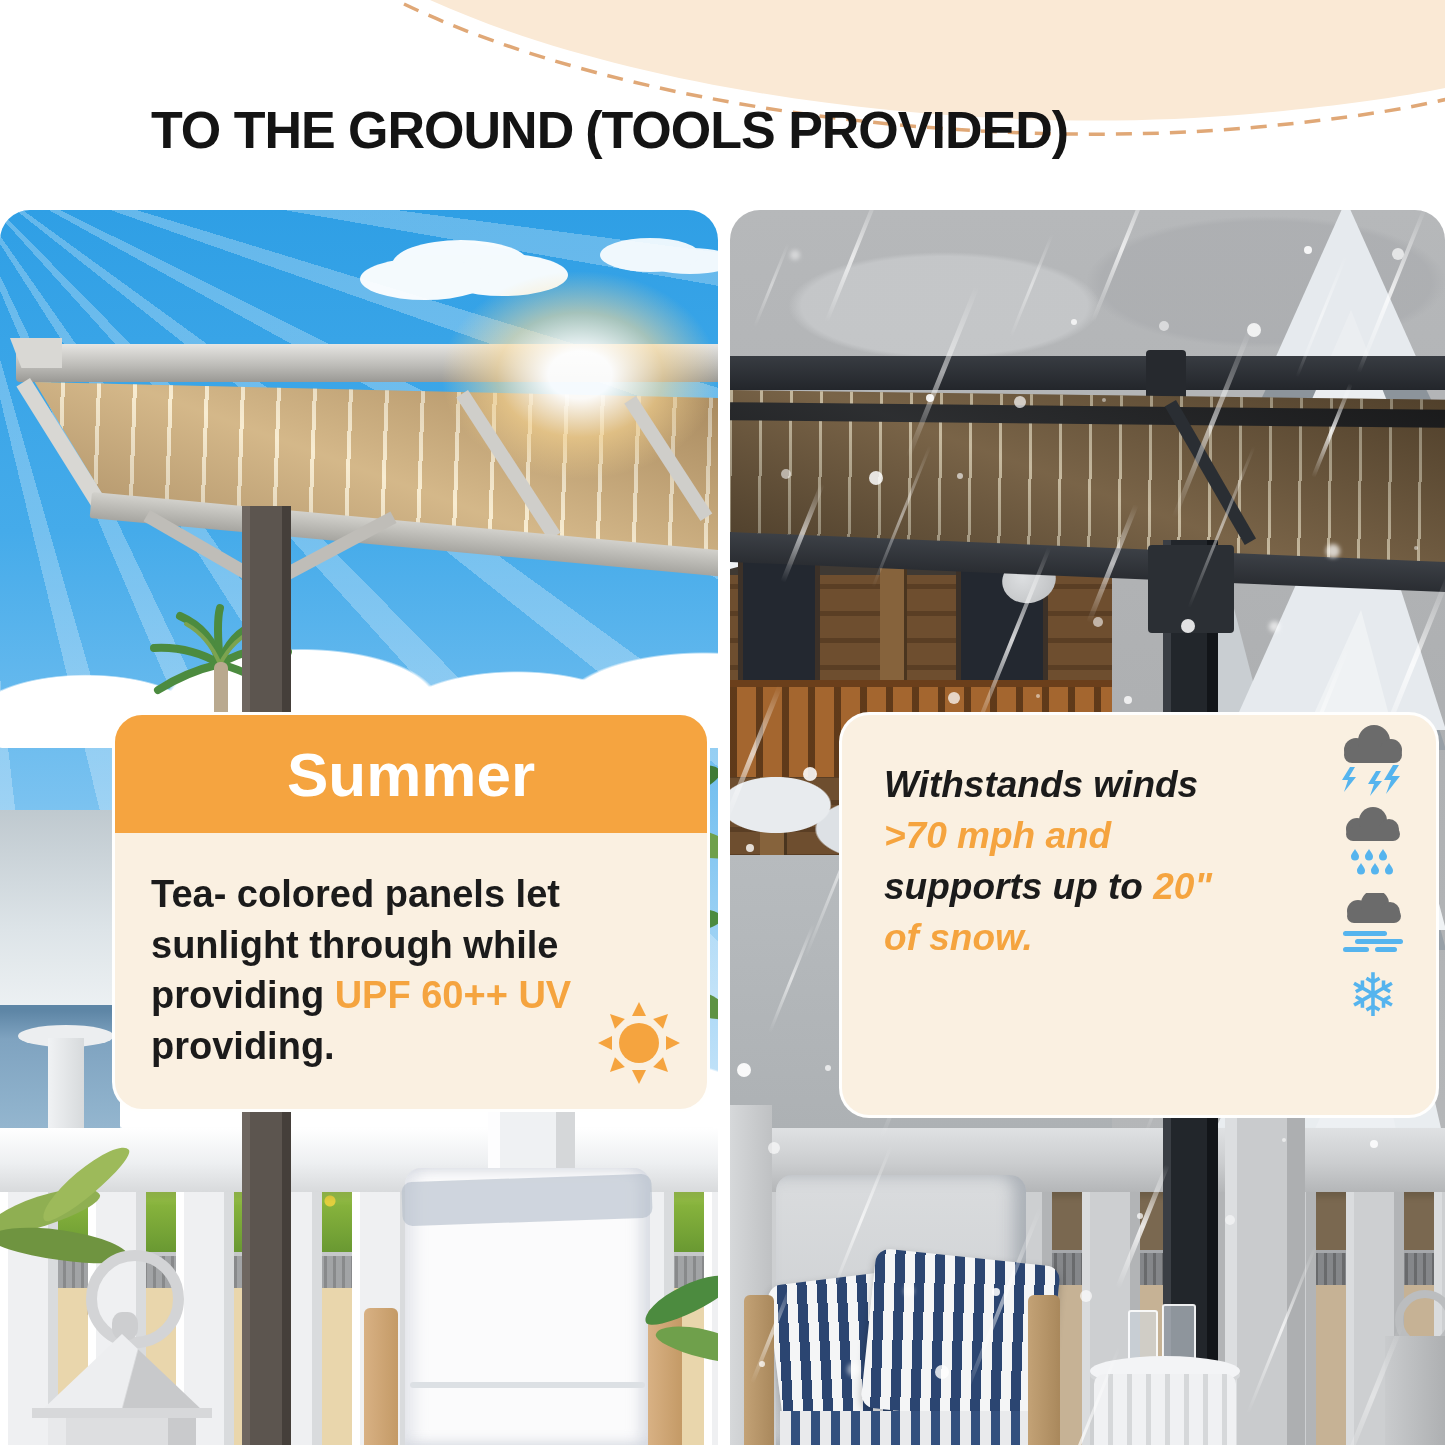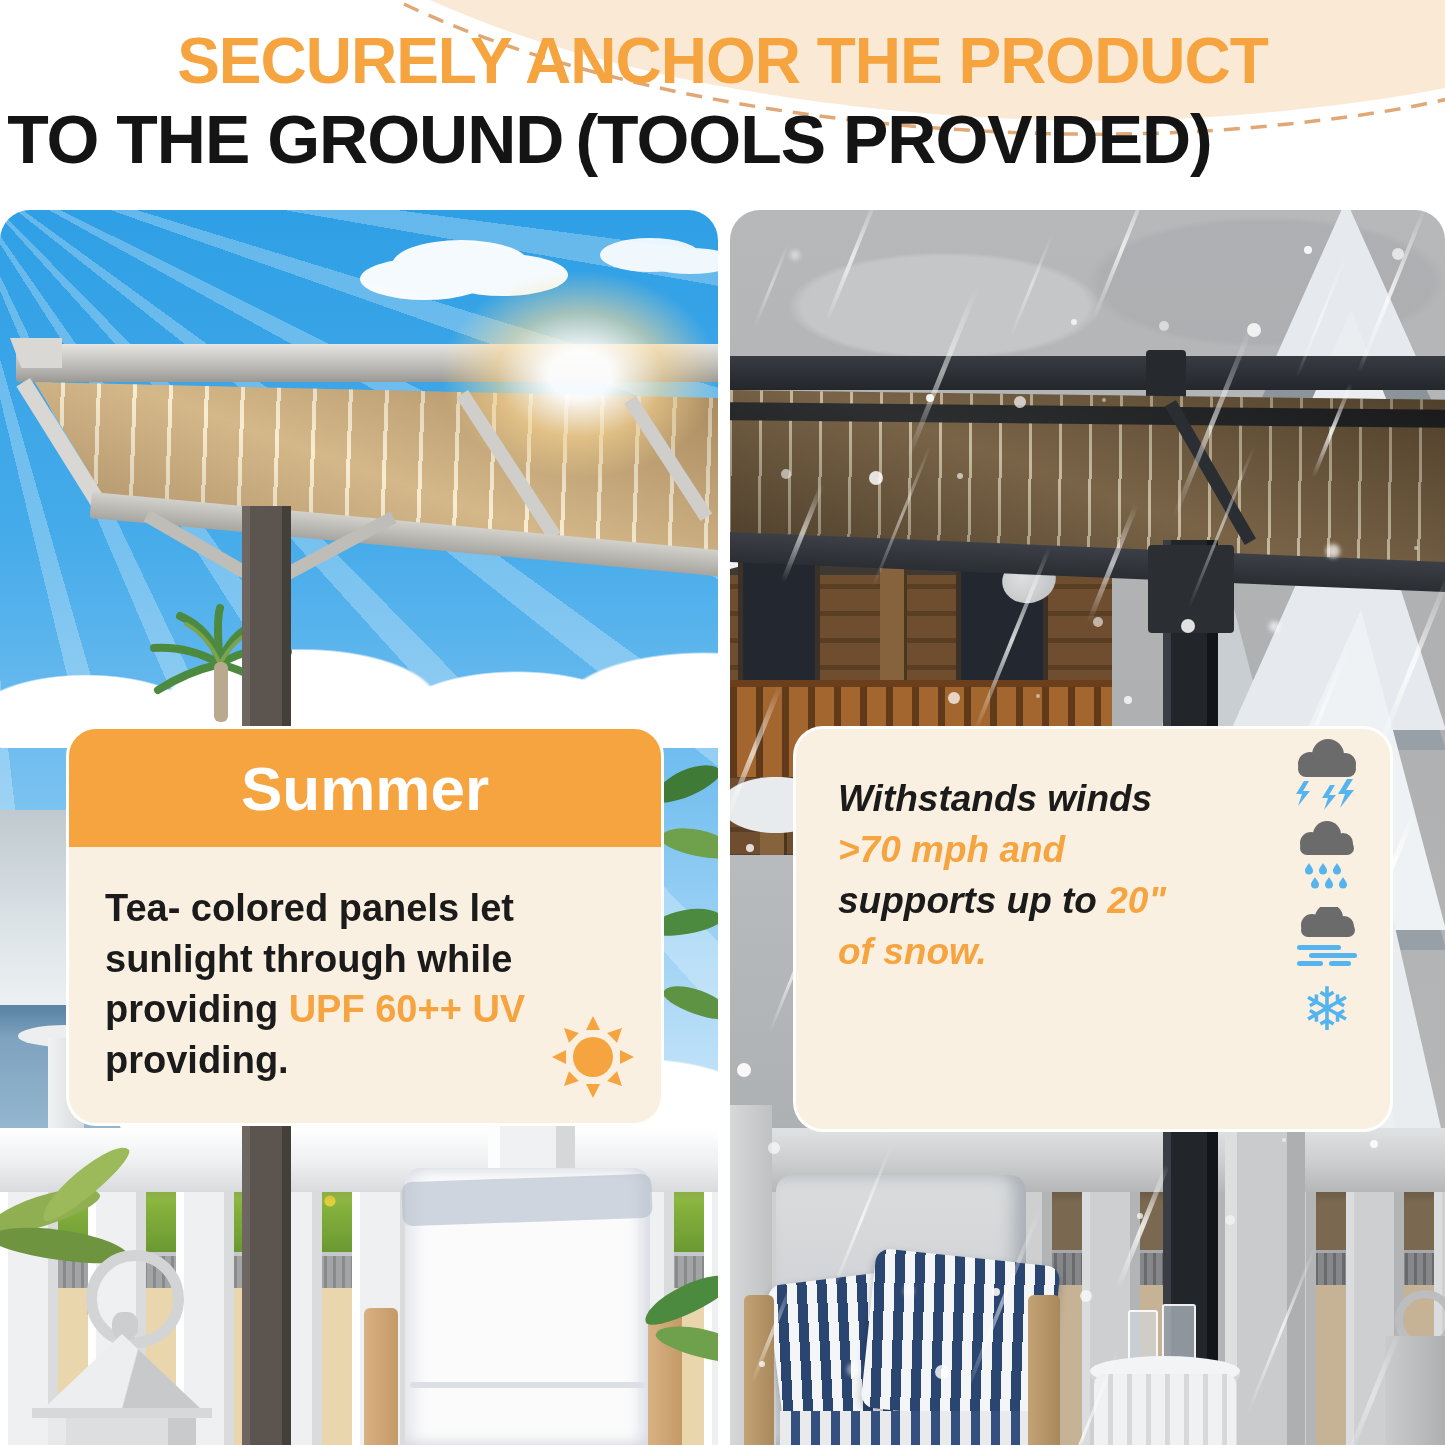--- a/index.html
+++ b/index.html
@@ -57,7 +57,6 @@
       <path d="M430,0 C640,95 980,138 1250,114 C1330,107 1395,98 1445,88 L1445,0 Z" fill="var(--swoosh)"></path>
       <path d="M404,4 C630,112 990,152 1258,127 C1342,119 1402,110 1452,98" fill="none" stroke="var(--dashed)" stroke-width="3.5" stroke-dasharray="16 11"></path>
     </svg>
-    <h1 class="t1">SECURELY ANCHOR THE PRODUCT</h1>
     <h2 class="t2"><span class="strong">TO THE GROUND</span><span class="rest">(TOOLS PROVIDED)</span></h2>
   </header>
 

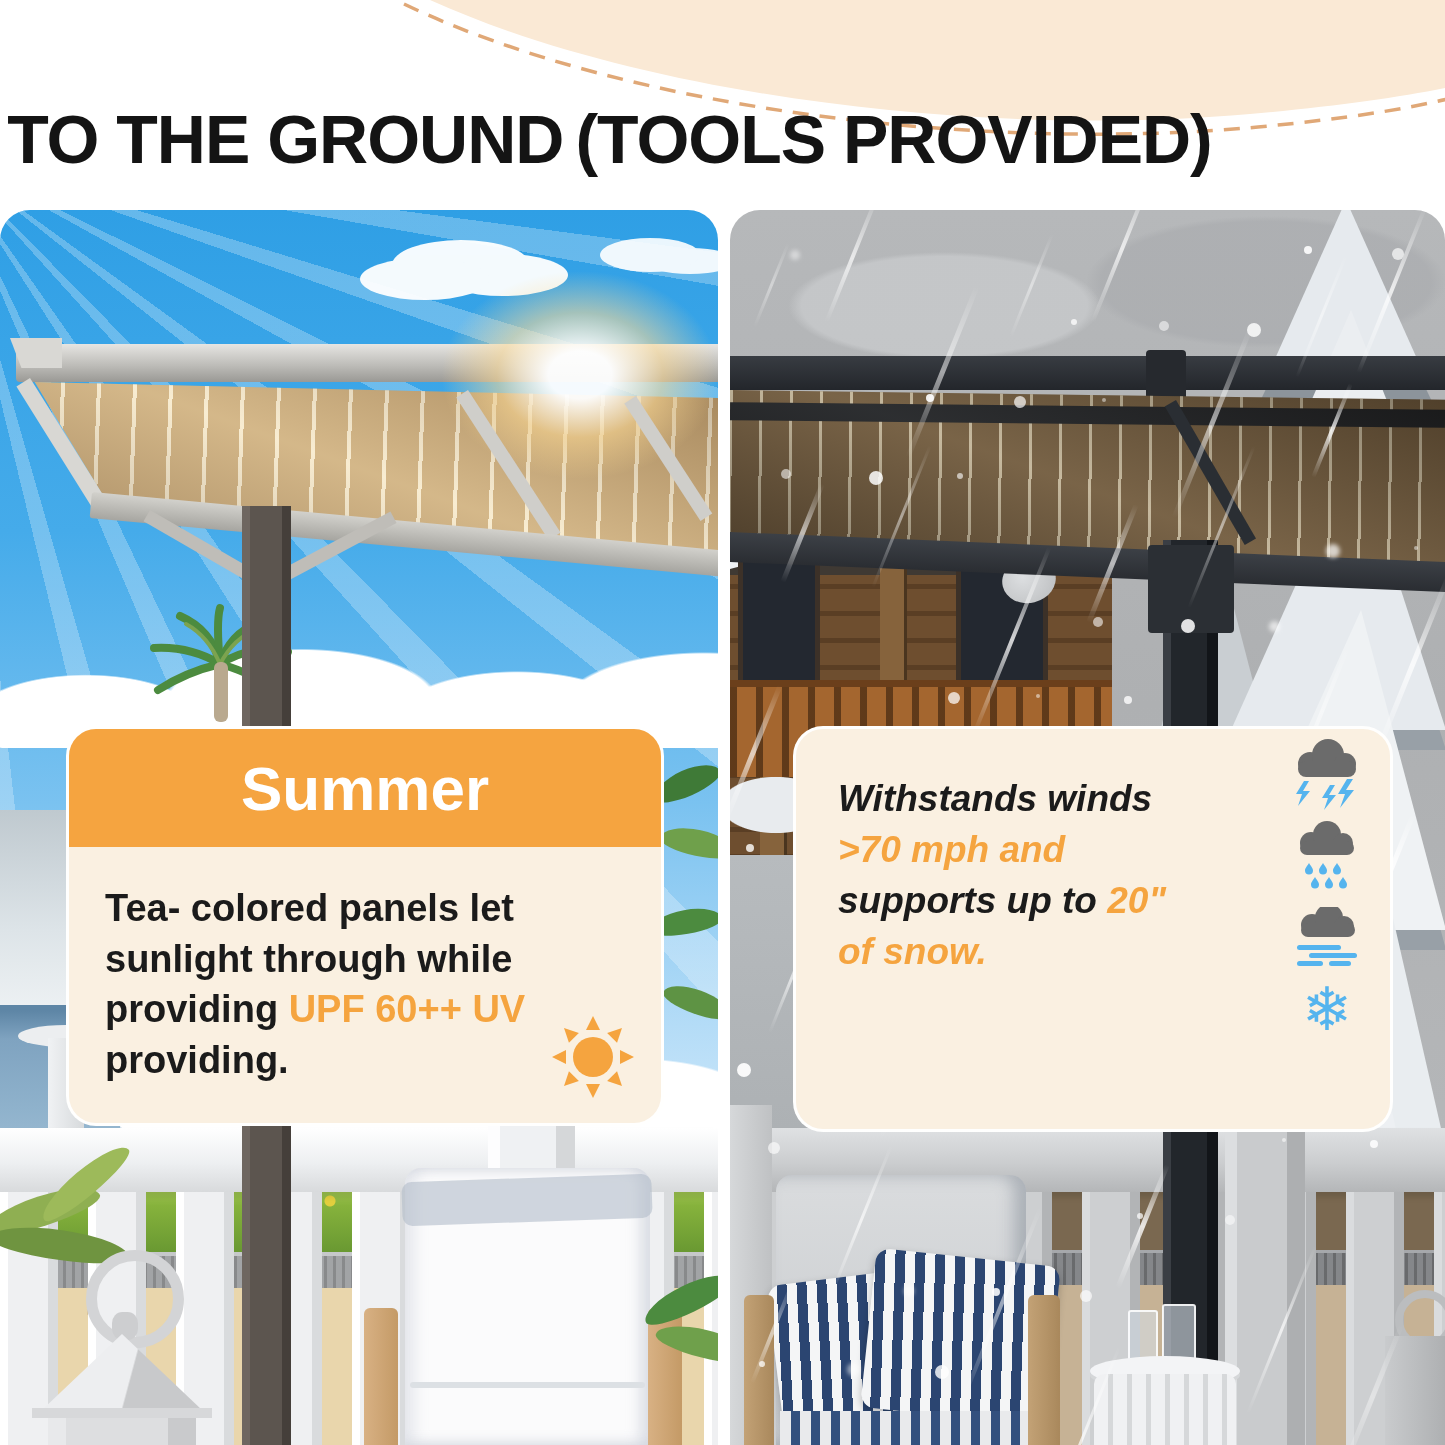--- a/index.html
+++ b/index.html
@@ -17,7 +17,7 @@
   .t1{position:absolute;left:0;top:24px;width:1445px;margin:0;text-align:center;
       font-size:64px;font-weight:900;letter-spacing:-1px;color:var(--accent);}
   .t2{position:absolute;left:0;top:100px;width:1219px;margin:0;text-align:center;
-      font-size:68px;letter-spacing:-1px;color:var(--title_dark);}
+      font-size:52px;letter-spacing:-1px;color:var(--title_dark);}
   .t2 .strong{font-weight:900;}
   .t2 .rest{font-weight:700;margin-left:12px;}
   

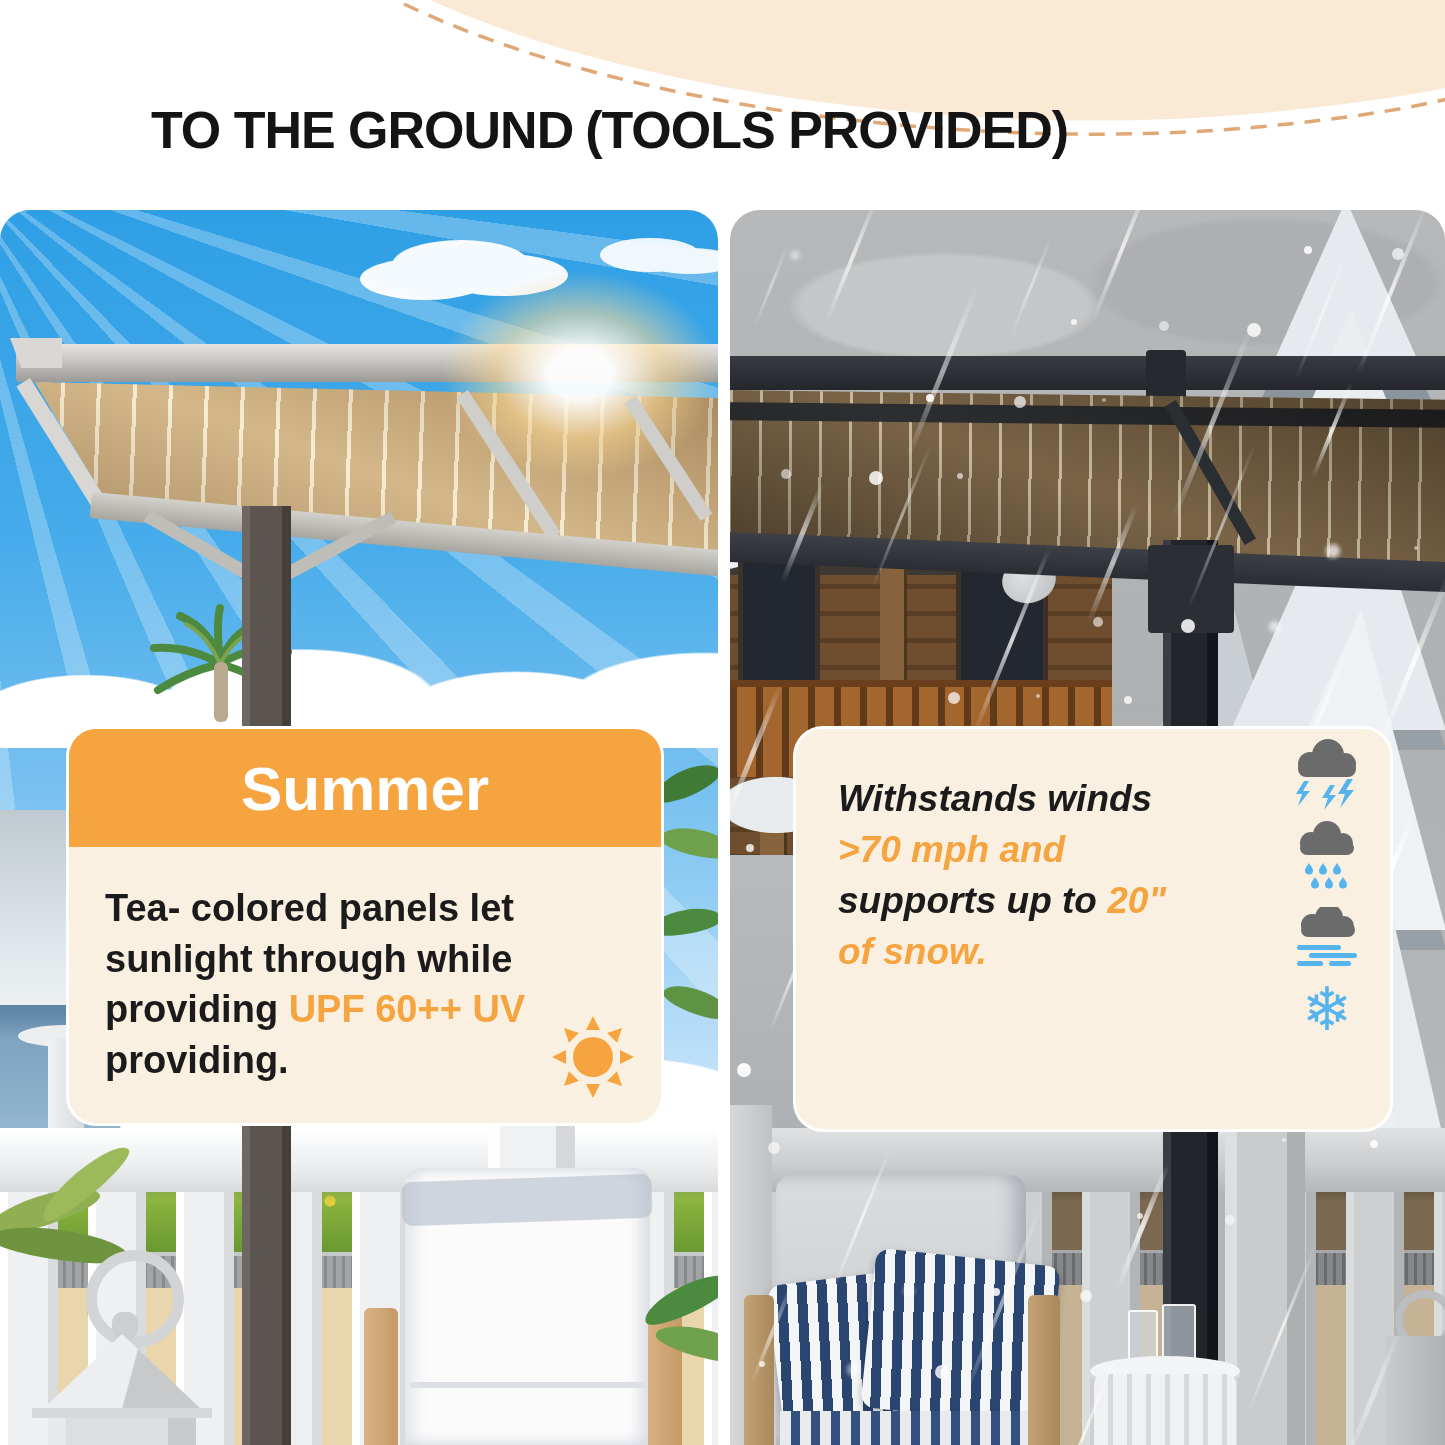--- a/index.html
+++ b/index.html
@@ -26,8 +26,8 @@
   .panel.summer{left:0;}
   .panel.winter{left:730px;width:715px;}
   
-  .card{position:absolute;top:516px;border-radius:30px;overflow:hidden;z-index:50;
-        border:3px solid rgba(255,255,255,.95);background:var(--card_cream);}
+  .card{position:absolute;top:502px;border-radius:30px;overflow:hidden;z-index:50;
+        border:3px solid rgba(255,255,255,.95);background:var(--card_cream);margin-left:46px;}
   .card-head{height:118px;display:flex;align-items:center;justify-content:center;color:#fff;}
   .card-head.orange{background:var(--summer_header);}
   .card-head.gray{background:var(--severe_header);}

